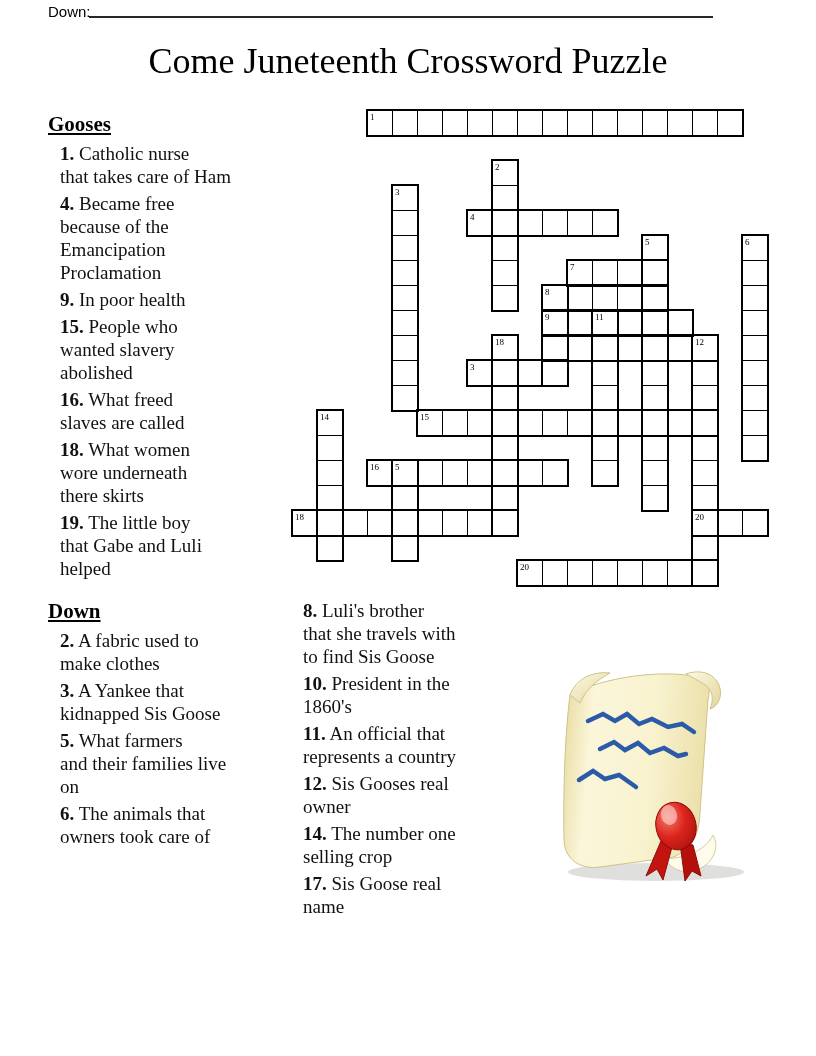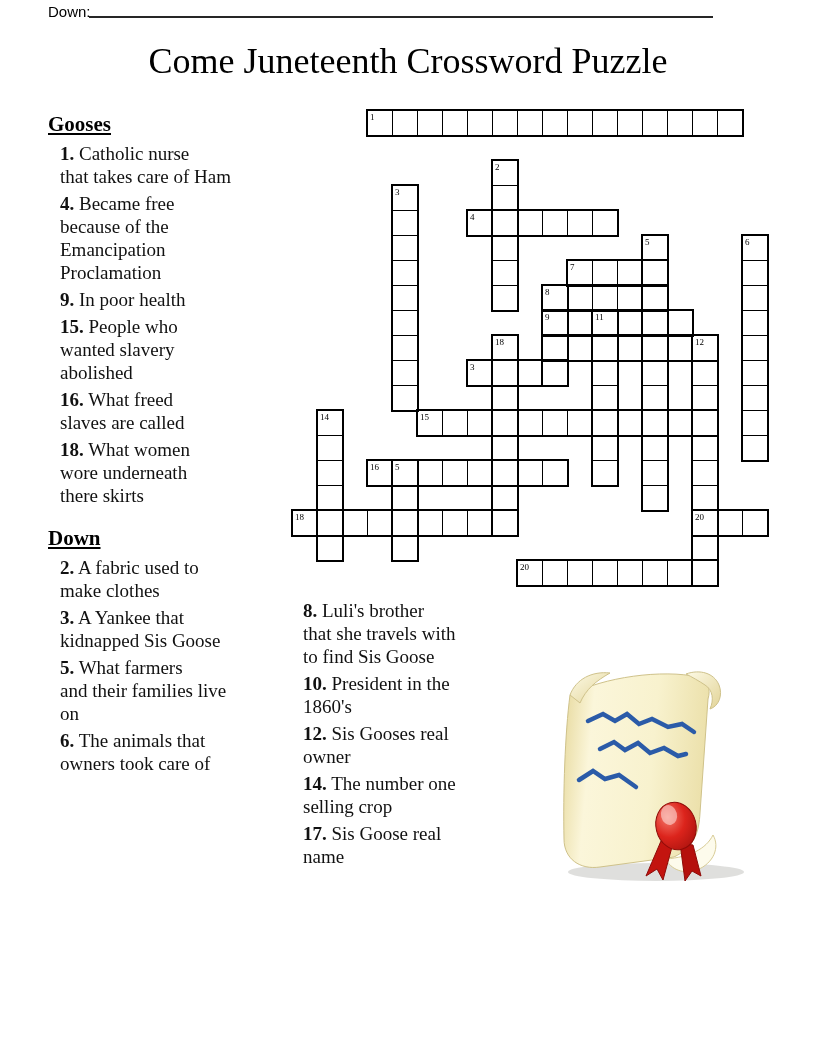--- a/index.html
+++ b/index.html
@@ -244,6 +244,9 @@
       <p class="clue"><b>18.</b> What women
 wore underneath
 there skirts</p>
+      <p class="clue"><b>19.</b> The little boy
+that Gabe and Luli
+helped</p>
     </div>
   <h2 class="clue-head down">Down</h2>
   <div>

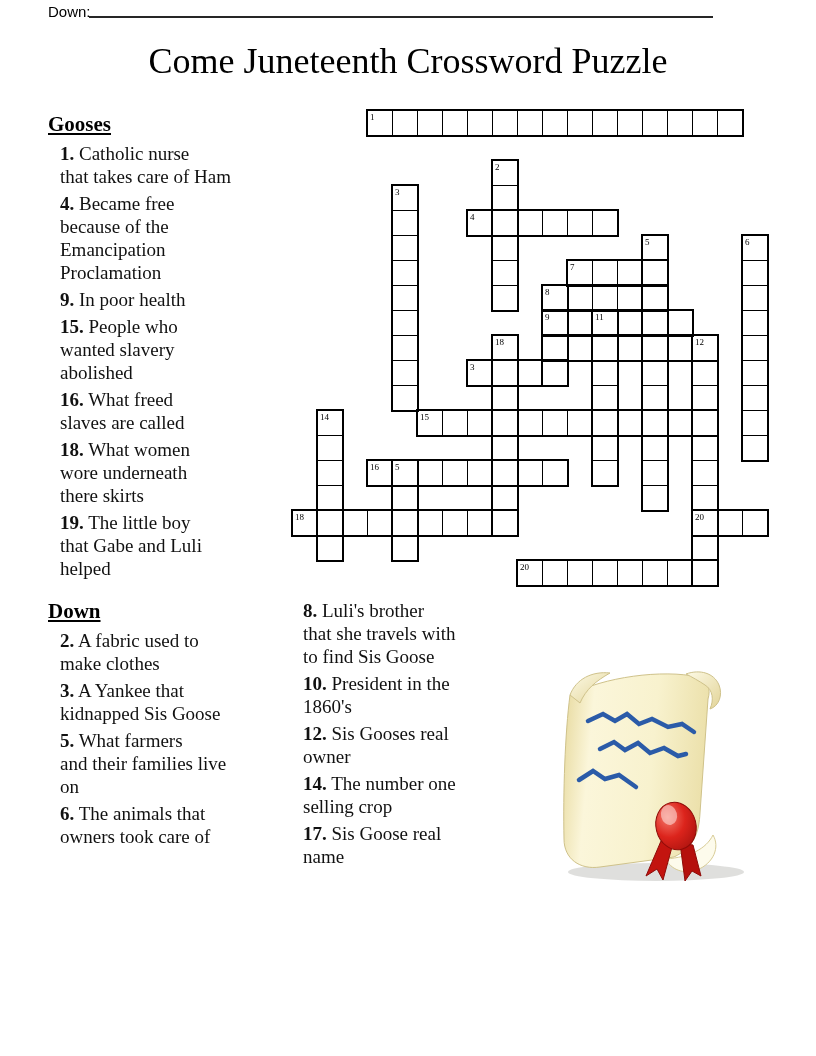--- a/index.html
+++ b/index.html
@@ -269,6 +269,8 @@
 to find Sis Goose</p>
       <p class="clue"><b>10.</b> President in the
 1860's</p>
+      <p class="clue"><b>11.</b> An official that
+represents a country</p>
       <p class="clue"><b>12.</b> Sis Gooses real
 owner</p>
       <p class="clue"><b>14.</b> The number one

